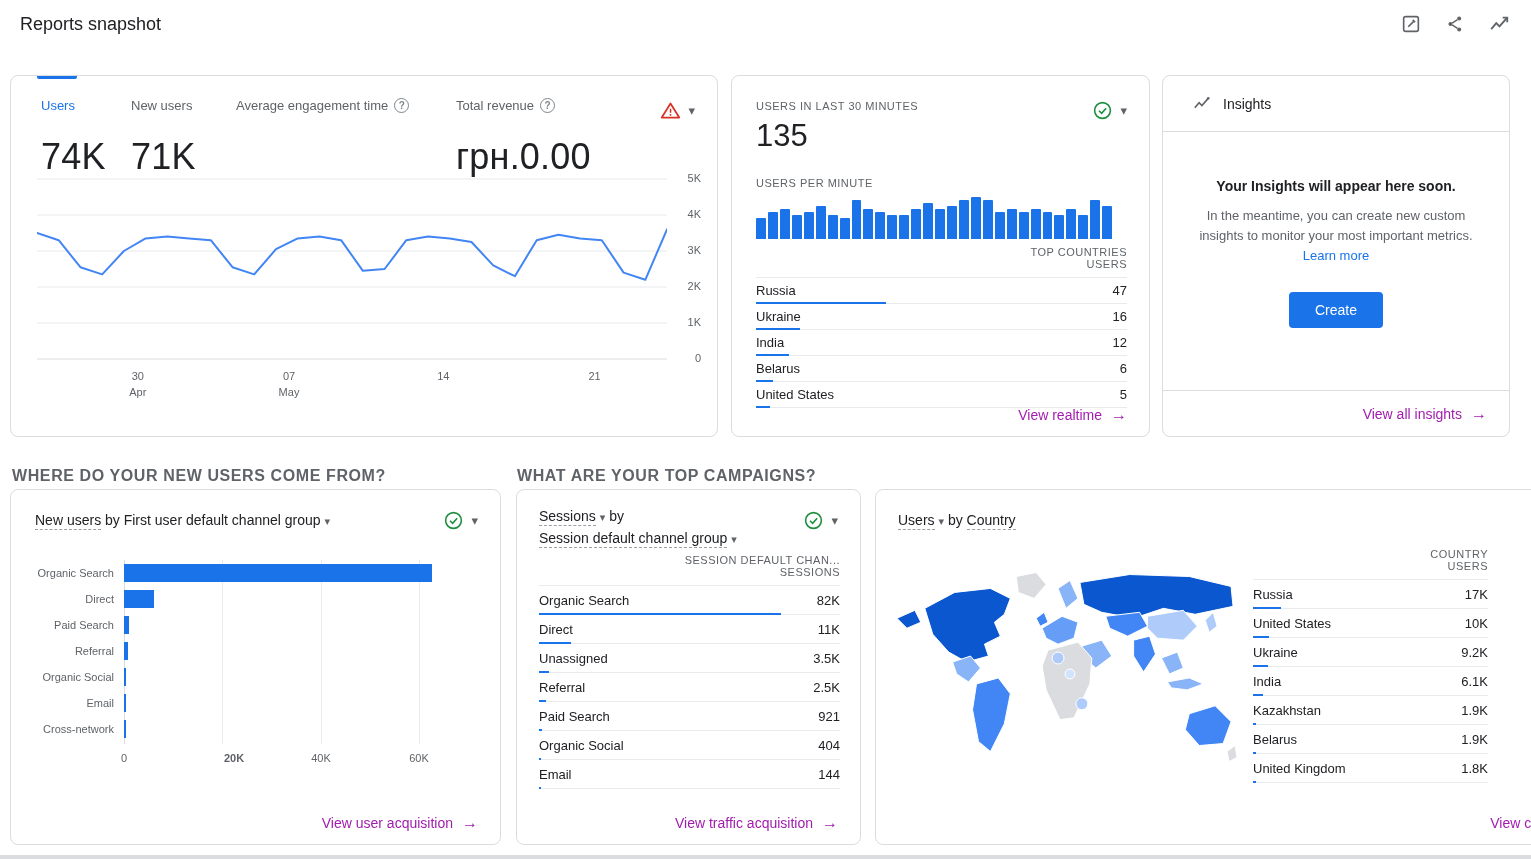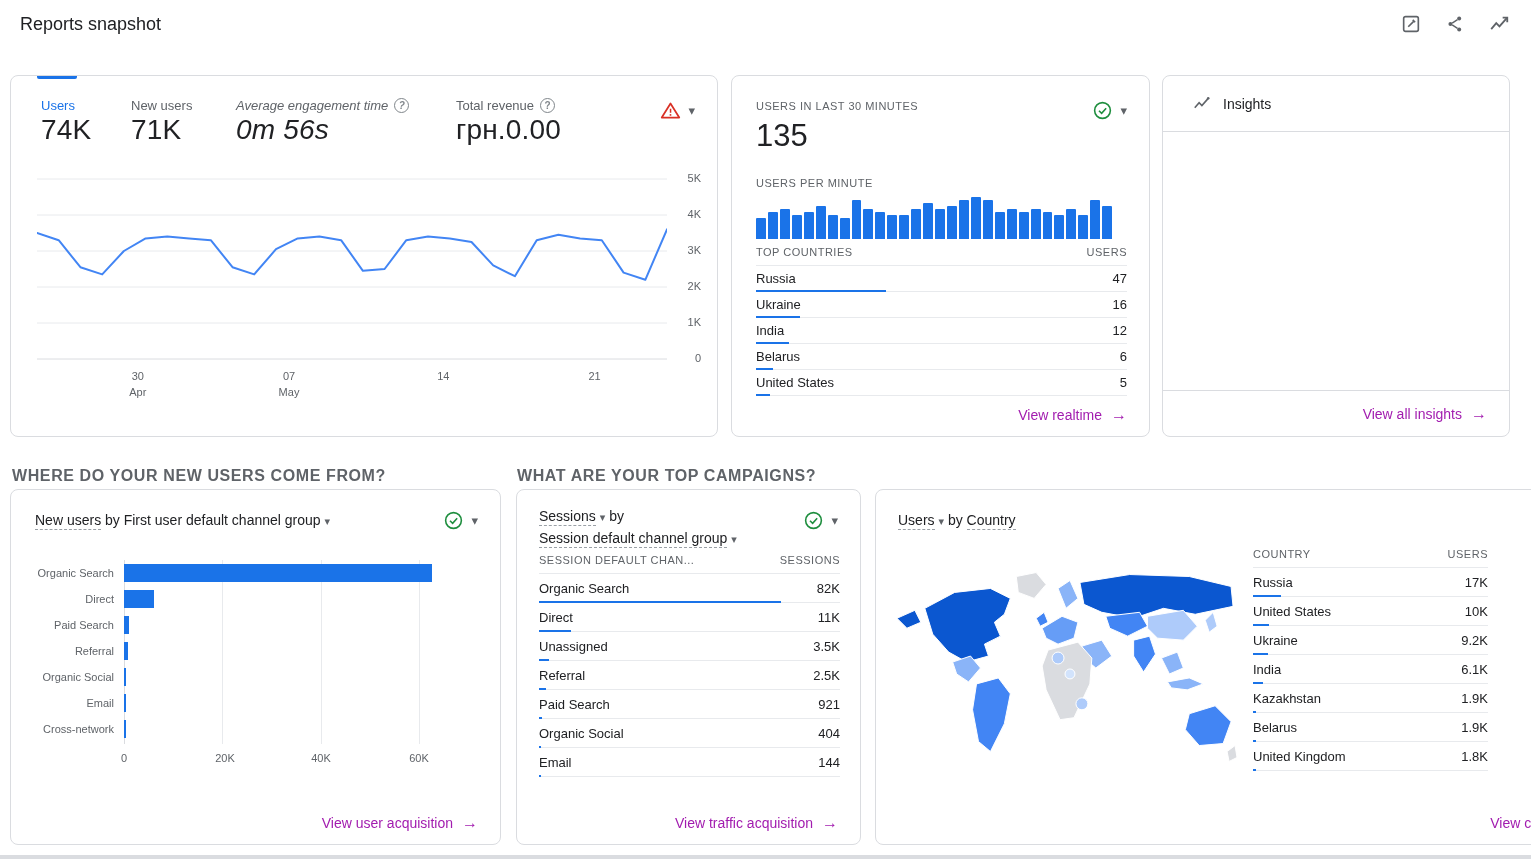--- a/index.html
+++ b/index.html
@@ -43,7 +43,7 @@
   
   .tab-indicator { position:absolute; top:0; left:26px; width:40px; height:3px; background:#1a73e8; border-radius:0 0 2px 2px; }
   .metric { position:absolute; top:22px; cursor:pointer; }
-  #m0 { left:30px; } #m1 { left:120px; } #m2 { left:225px;font-style:italic; } #m3 { left:445px; }
+  #m0 { left:30px; } #m1 { left:120px; } #m2 { left:225px; } #m3 { left:445px; }
   .m-label { font-size:13px; color:#5f6368; display:flex; align-items:center; gap:6px; }
   .metric.selected .m-label { color:#1a73e8; }
   .m-value { font-size:28px; color:#202124; margin-top:1px; letter-spacing:.2px; }

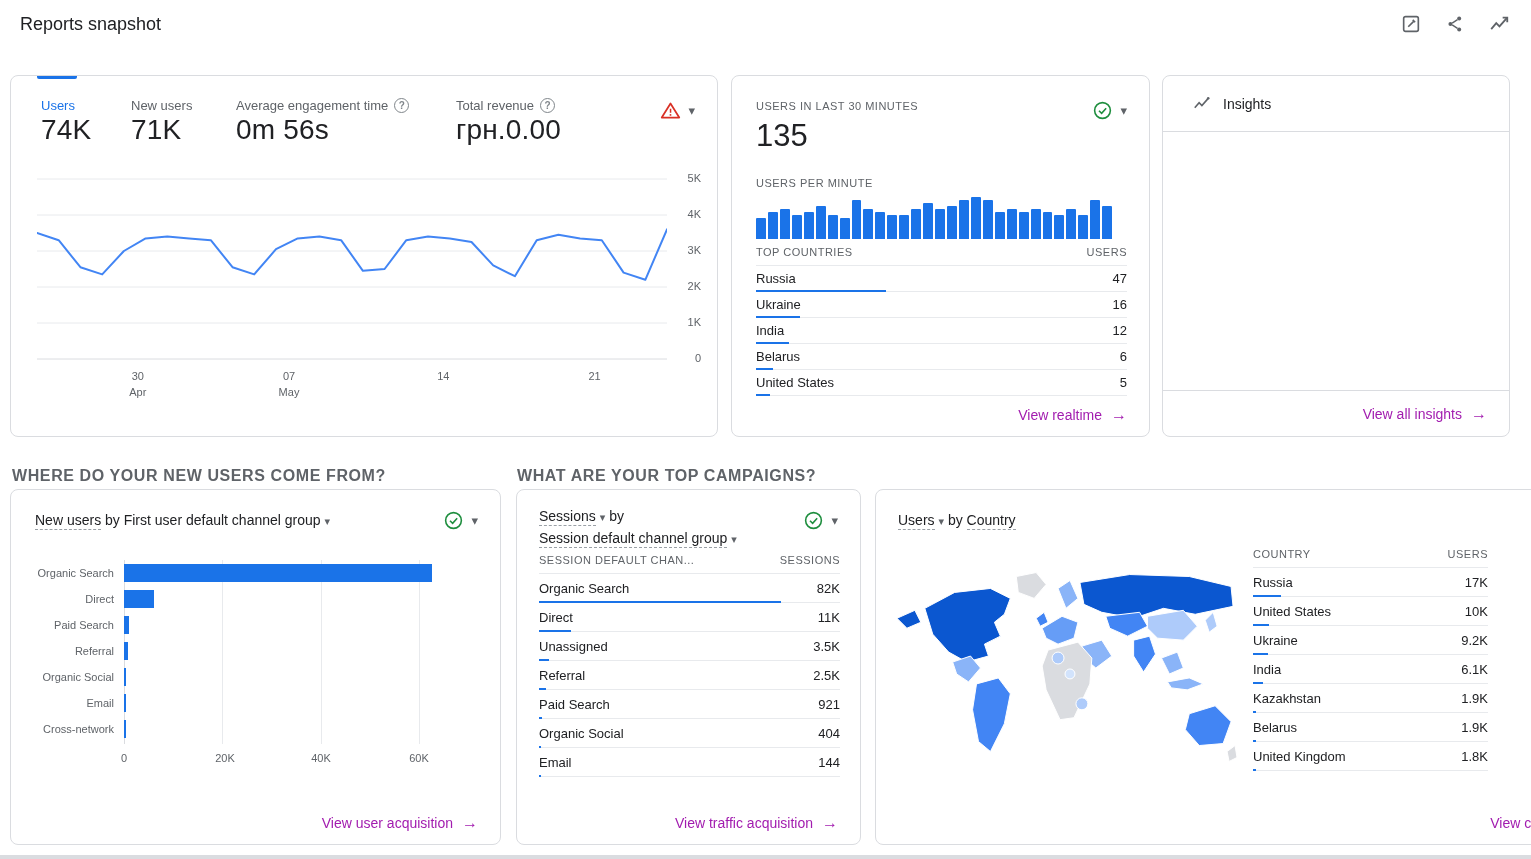--- a/index.html
+++ b/index.html
@@ -46,7 +46,7 @@
   #m0 { left:30px; } #m1 { left:120px; } #m2 { left:225px; } #m3 { left:445px; }
   .m-label { font-size:13px; color:#5f6368; display:flex; align-items:center; gap:6px; }
   .metric.selected .m-label { color:#1a73e8; }
-  .m-value { font-size:28px; color:#202124; margin-top:1px; letter-spacing:.2px; }
+  .m-value { font-size:36px; color:#202124; margin-top:23px; letter-spacing:.2px; }
   .help { width:15px; height:15px; border:1.4px solid #80868b; border-radius:50%; color:#80868b;
           font-size:10px; font-weight:bold; display:inline-flex; align-items:center; justify-content:center; cursor:pointer; }
   .ov-chart { position:absolute; left:26px; top:97px; width:630px; height:192px; }

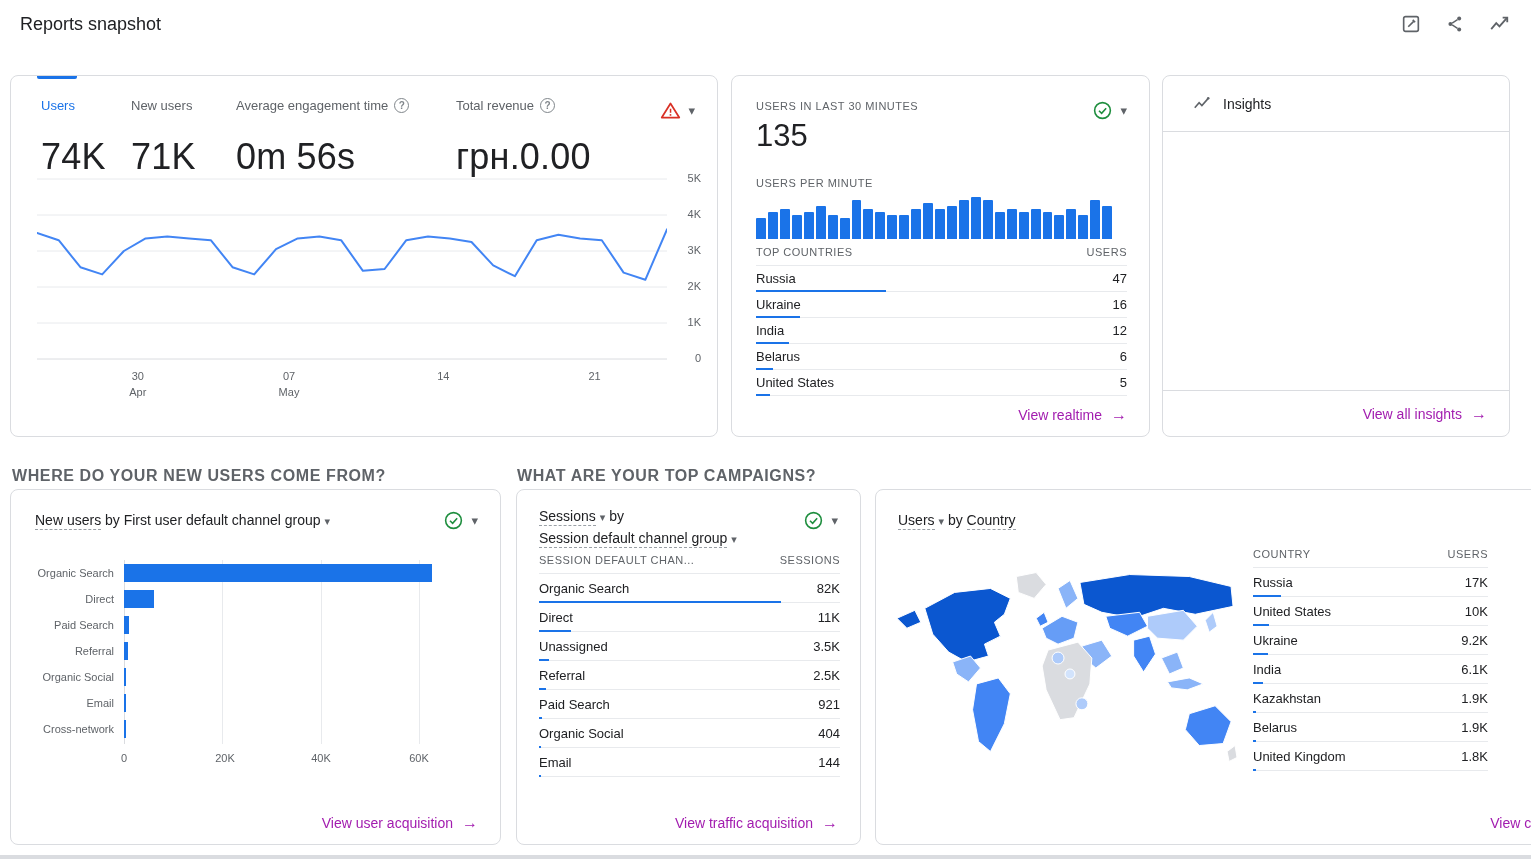--- a/index.html
+++ b/index.html
@@ -160,7 +160,6 @@
           <span>Average engagement time</span>
           <span class="help">?</span>
         </div>
-      <div class="m-value">0m 56s</div>
     </div>
     <div class="metric" id="m3">
       <div class="m-label">

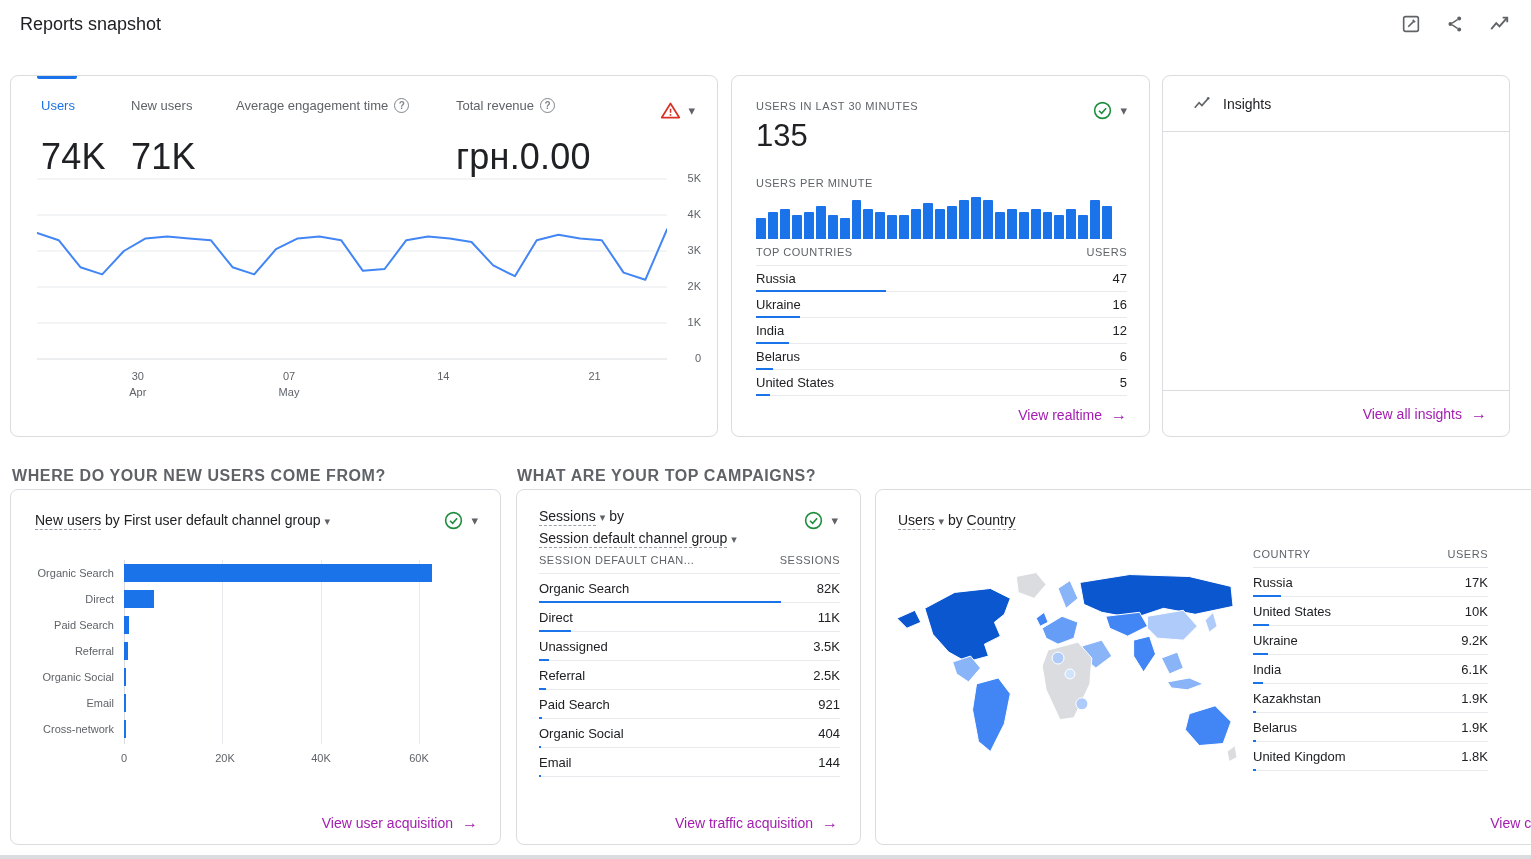--- a/index.html
+++ b/index.html
@@ -310,6 +310,11 @@
           </svg>
       </span>
       <span>Insights</span>
+    </div>
+    <div class="ins-body">
+      <div class="ins-headline">Your Insights will appear here soon.</div>
+      <p class="ins-text"><span>In the meantime, you can create new custom insights to monitor your most important metrics.</span> <a class="ins-learn">Learn more</a></p>
+      <button class="create-btn">Create</button>
     </div>
     <div class="ins-footer">
       <a class="view-link">

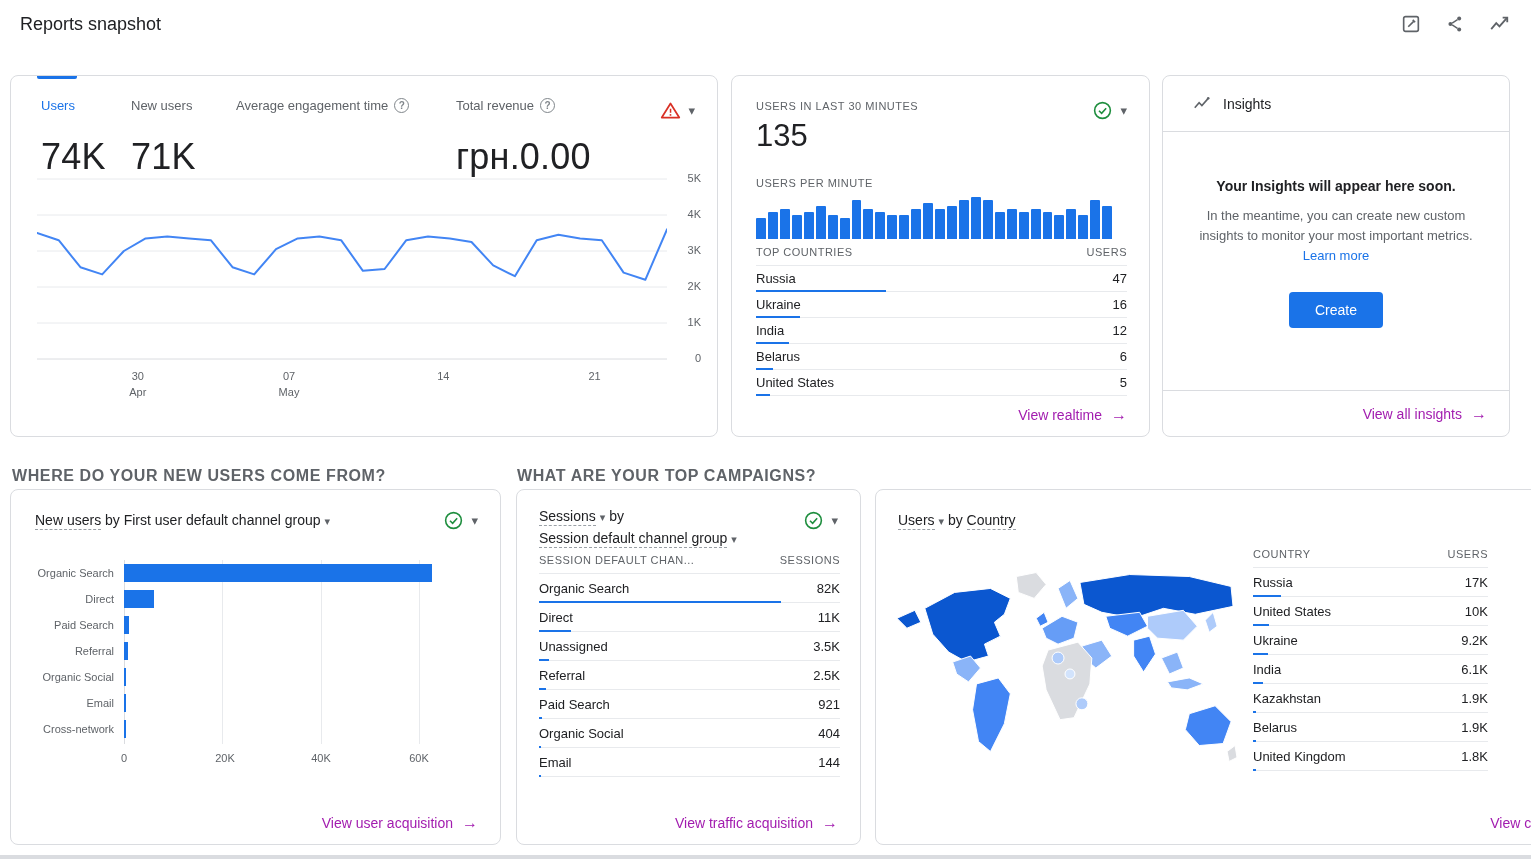--- a/index.html
+++ b/index.html
@@ -63,7 +63,7 @@
   .rt-bar { flex:1; border-radius:1px 1px 0 0; }
   .rt-table { position:absolute; left:24px; top:170px; width:371px; }
   .t-head { display:flex; justify-content:space-between; align-items:flex-end; padding-bottom:7px;
-            border-bottom:1px solid #e8eaed; font-size:11px; letter-spacing:.5px; color:#5f6368; }
+            border-bottom:1px solid #e8eaed; font-size:11px; letter-spacing:.5px; color:#5f6368;flex-direction:column; }
   .t-row { position:relative; display:flex; align-items:center; height:29px; border-bottom:1px solid #e8eaed;
            font-size:13px; color:#202124; }
   .t-row.rt { height:26px; }

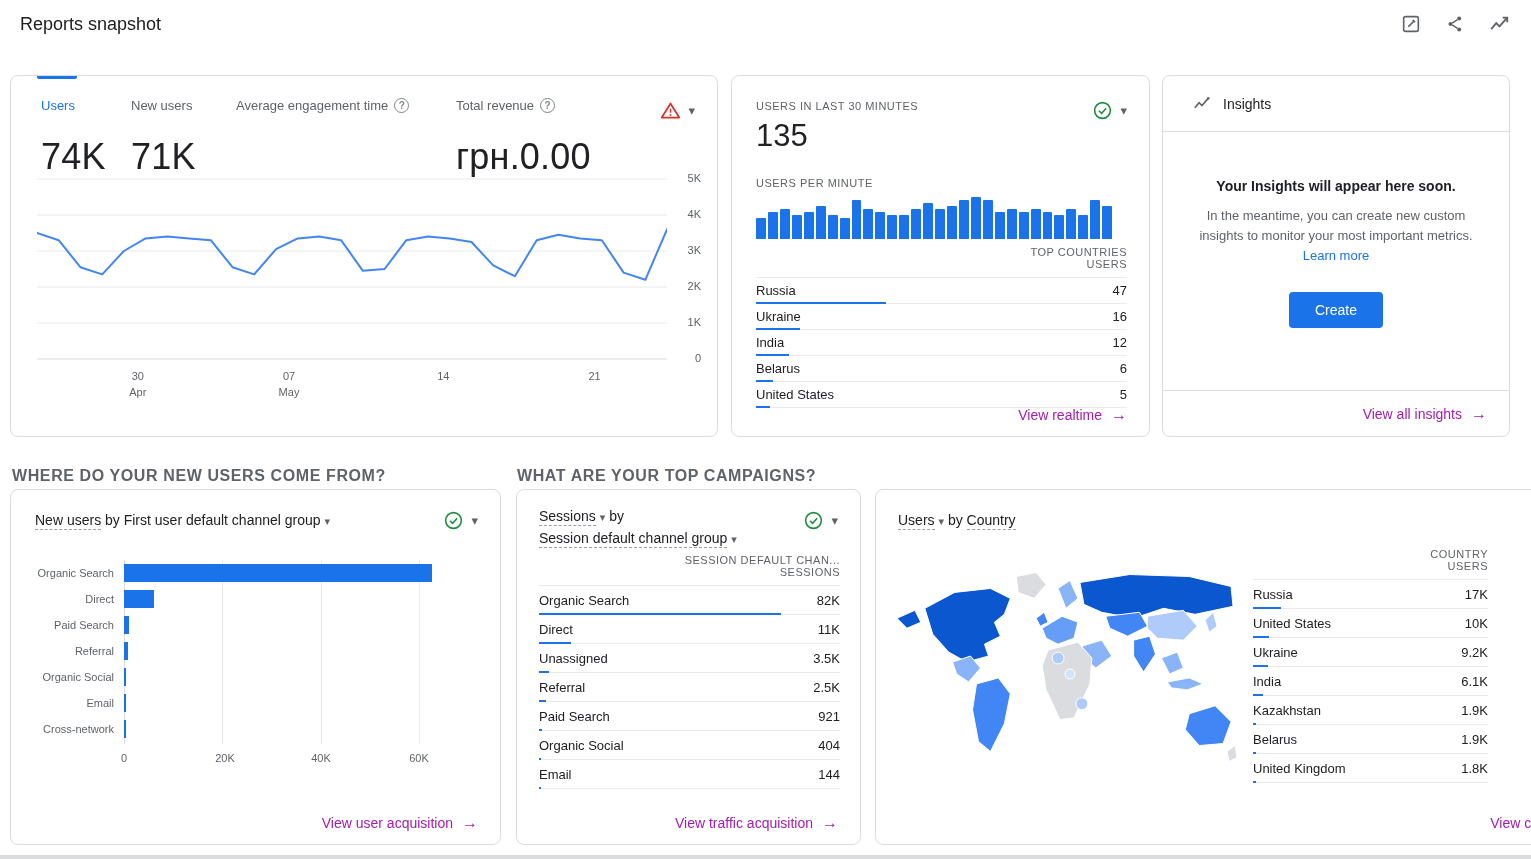--- a/index.html
+++ b/index.html
@@ -395,7 +395,7 @@
         </div>
       <div class="acq-ticks" id="acq-ticks">
           <div class="acq-tick" style="left: -17px;">0</div>
-          <div class="acq-tick" style="left: 84px;">20K</div>
+          <div class="acq-tick" style="left: 93px; font-weight: bold;">20K</div>
           <div class="acq-tick" style="left: 180px;">40K</div>
           <div class="acq-tick" style="left: 278px;">60K</div>
         </div>

